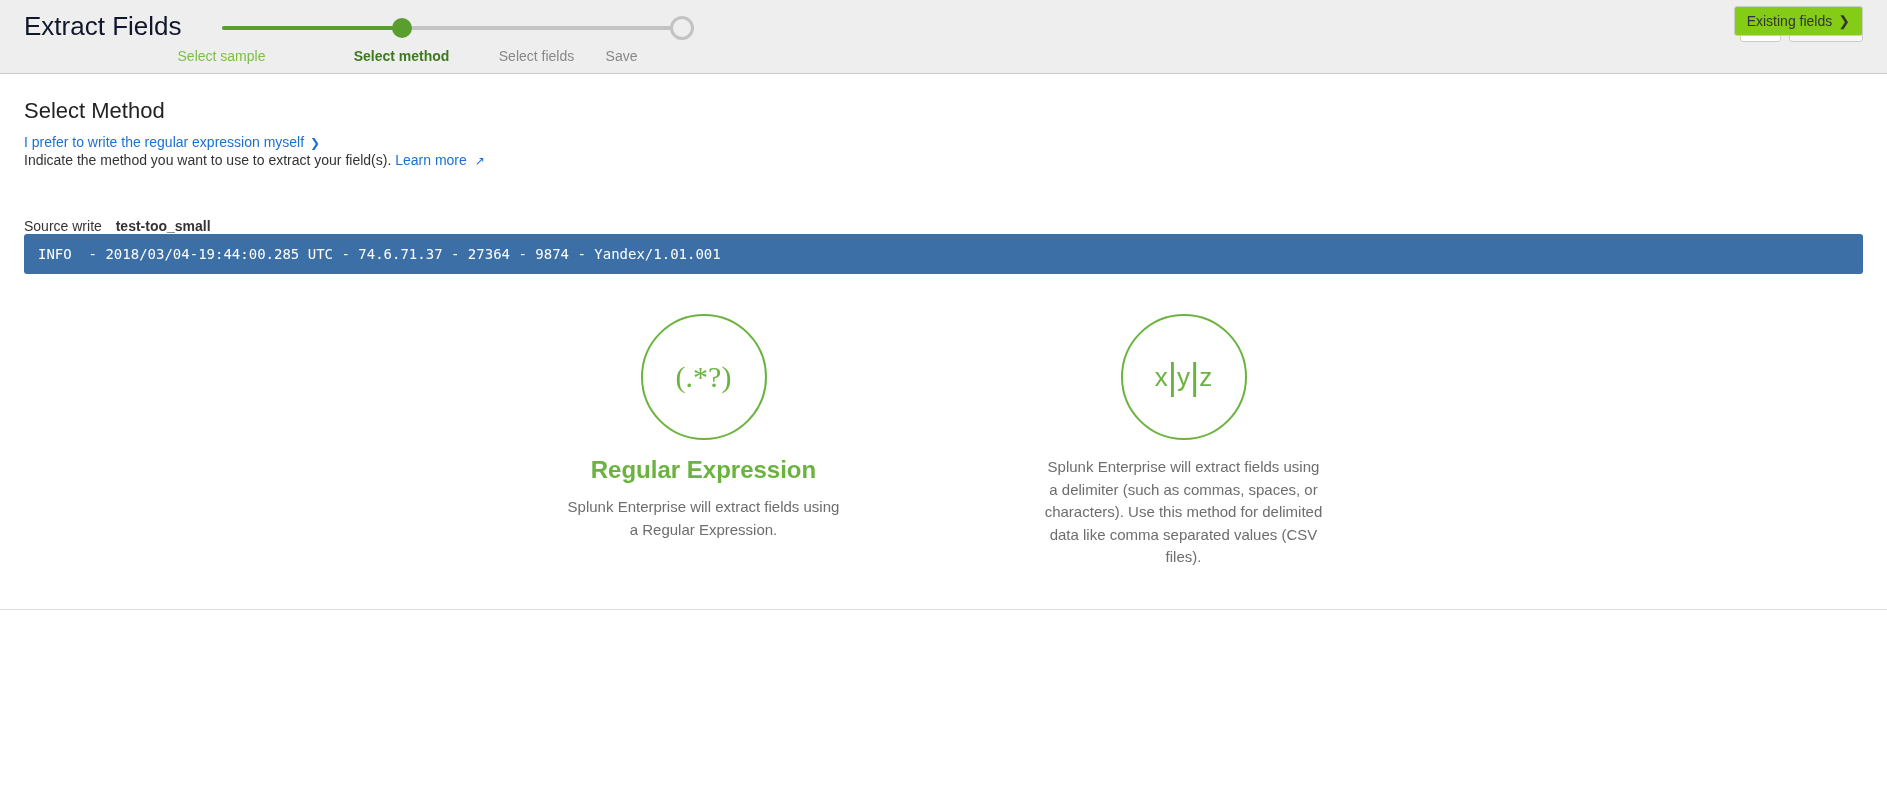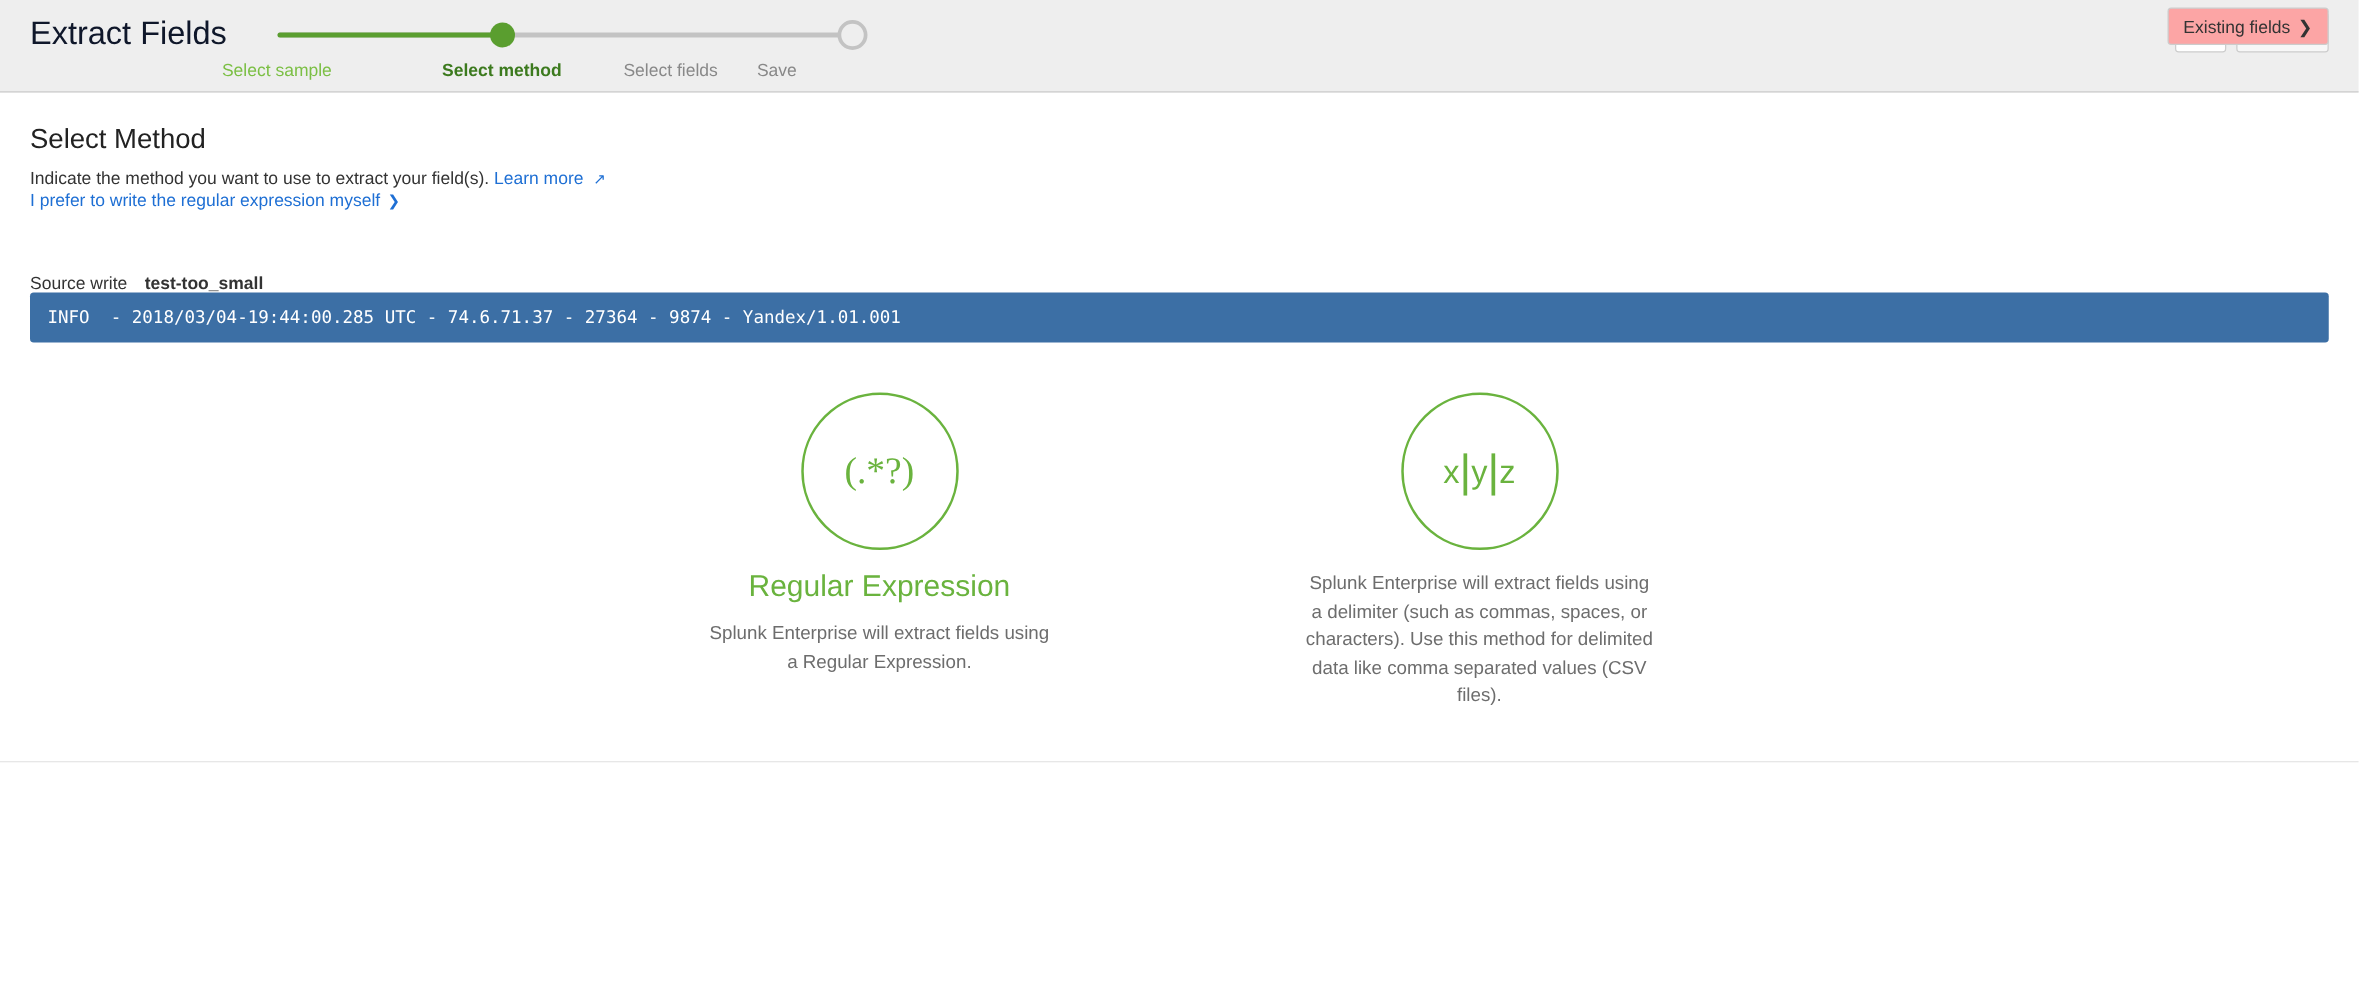--- a/index.html
+++ b/index.html
@@ -104,7 +104,7 @@
     position: absolute;
     right: 24px;
     top: 6px;
-    background: #fca5a5;
+    background: #84cc16;
     border: 1px solid #ccc;
     border-radius: 3px;
     padding: 6px 12px;

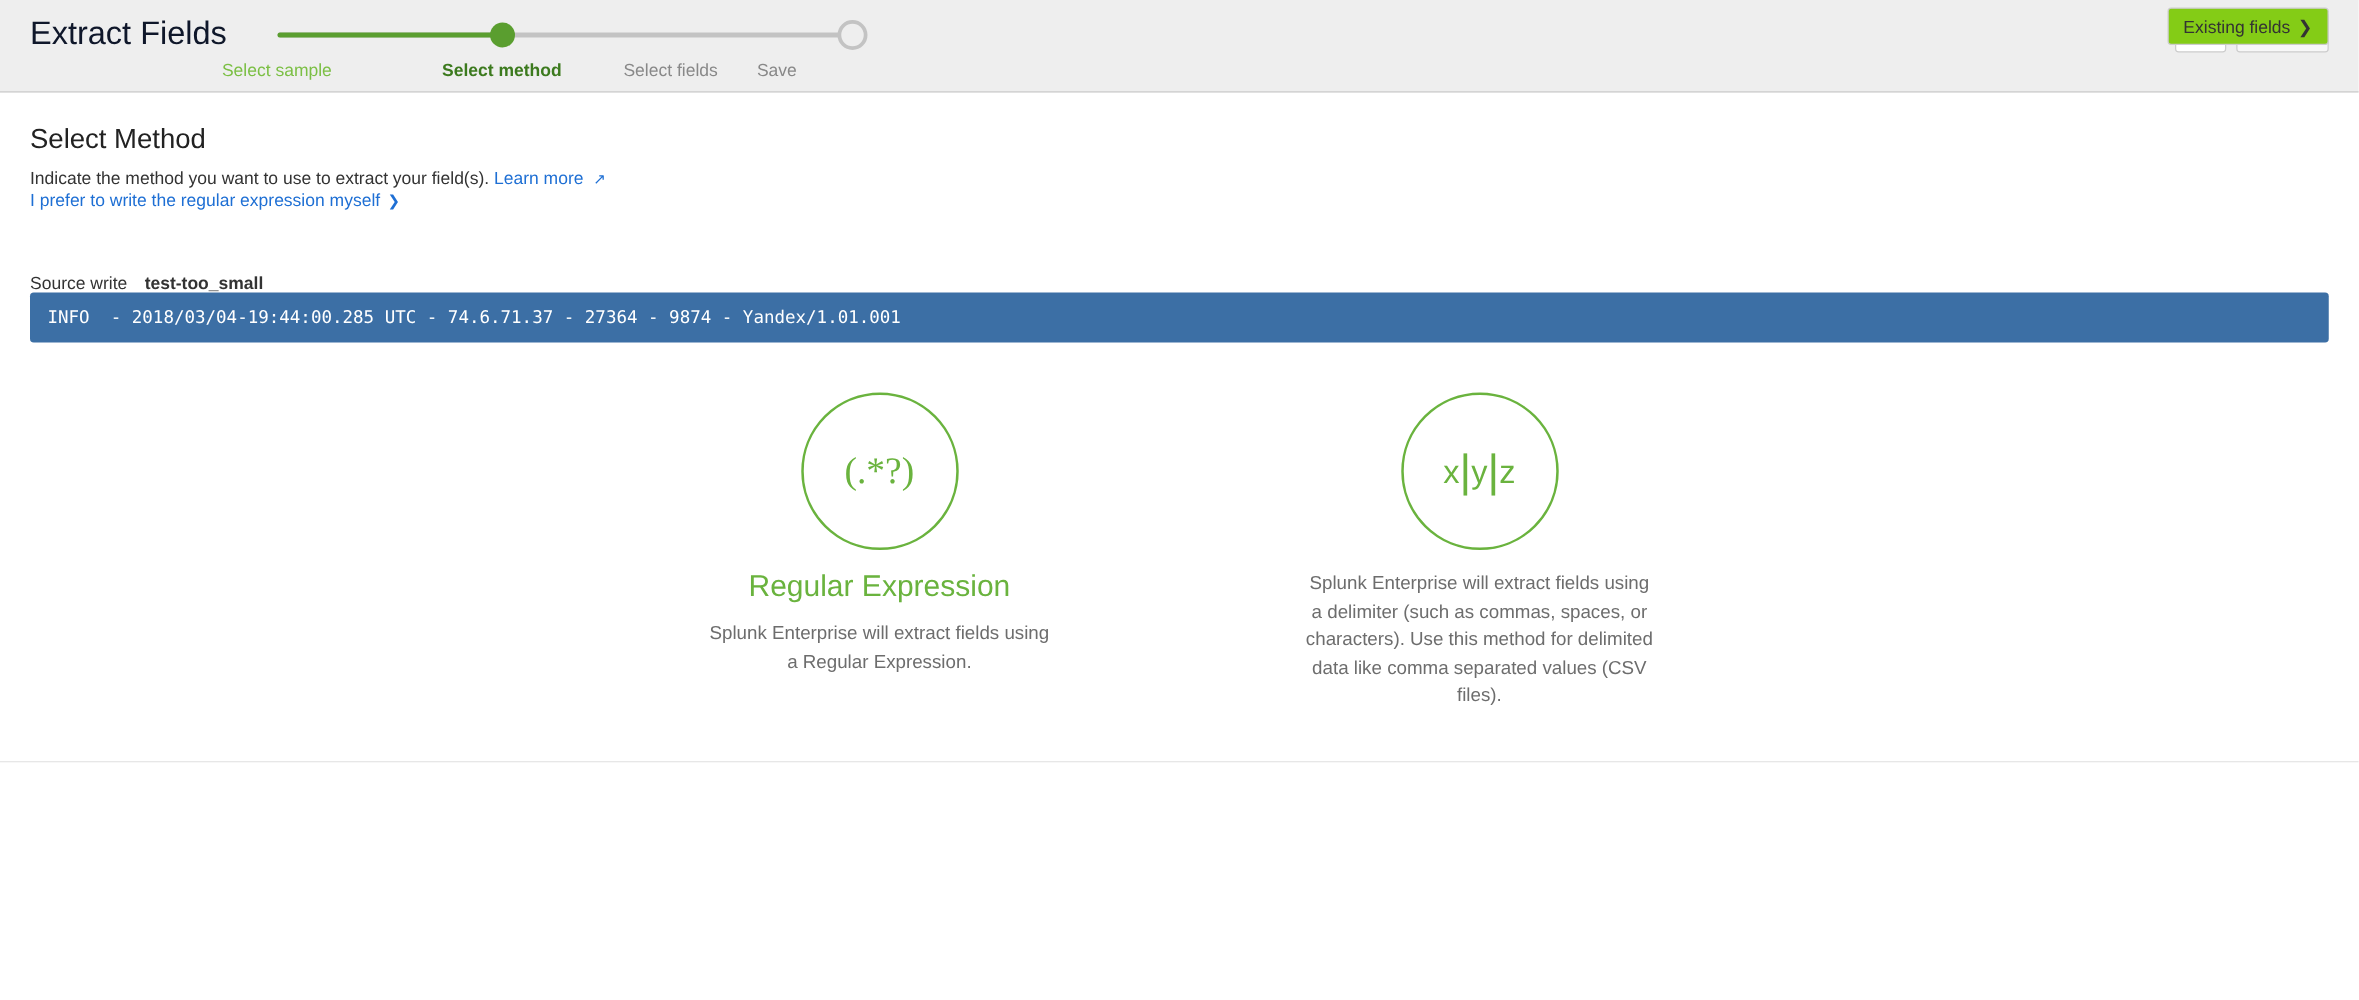--- a/index.html
+++ b/index.html
@@ -224,16 +224,16 @@
 <div class="main">
   <div class="section-title">Select Method</div>
   <div class="desc-line">
+    <a class="link">
+      <span>I prefer to write the regular expression myself</span>
+      <span class="chev">❯</span>
+    </a>
+  </div>
+  <div class="desc-line">
     <span>Indicate the method you want to use to extract your field(s).</span>
     <a class="link">
       <span>Learn more</span>
       <span class="ext-icon">↗</span>
-    </a>
-  </div>
-  <div class="desc-line">
-    <a class="link">
-      <span>I prefer to write the regular expression myself</span>
-      <span class="chev">❯</span>
     </a>
   </div>
 

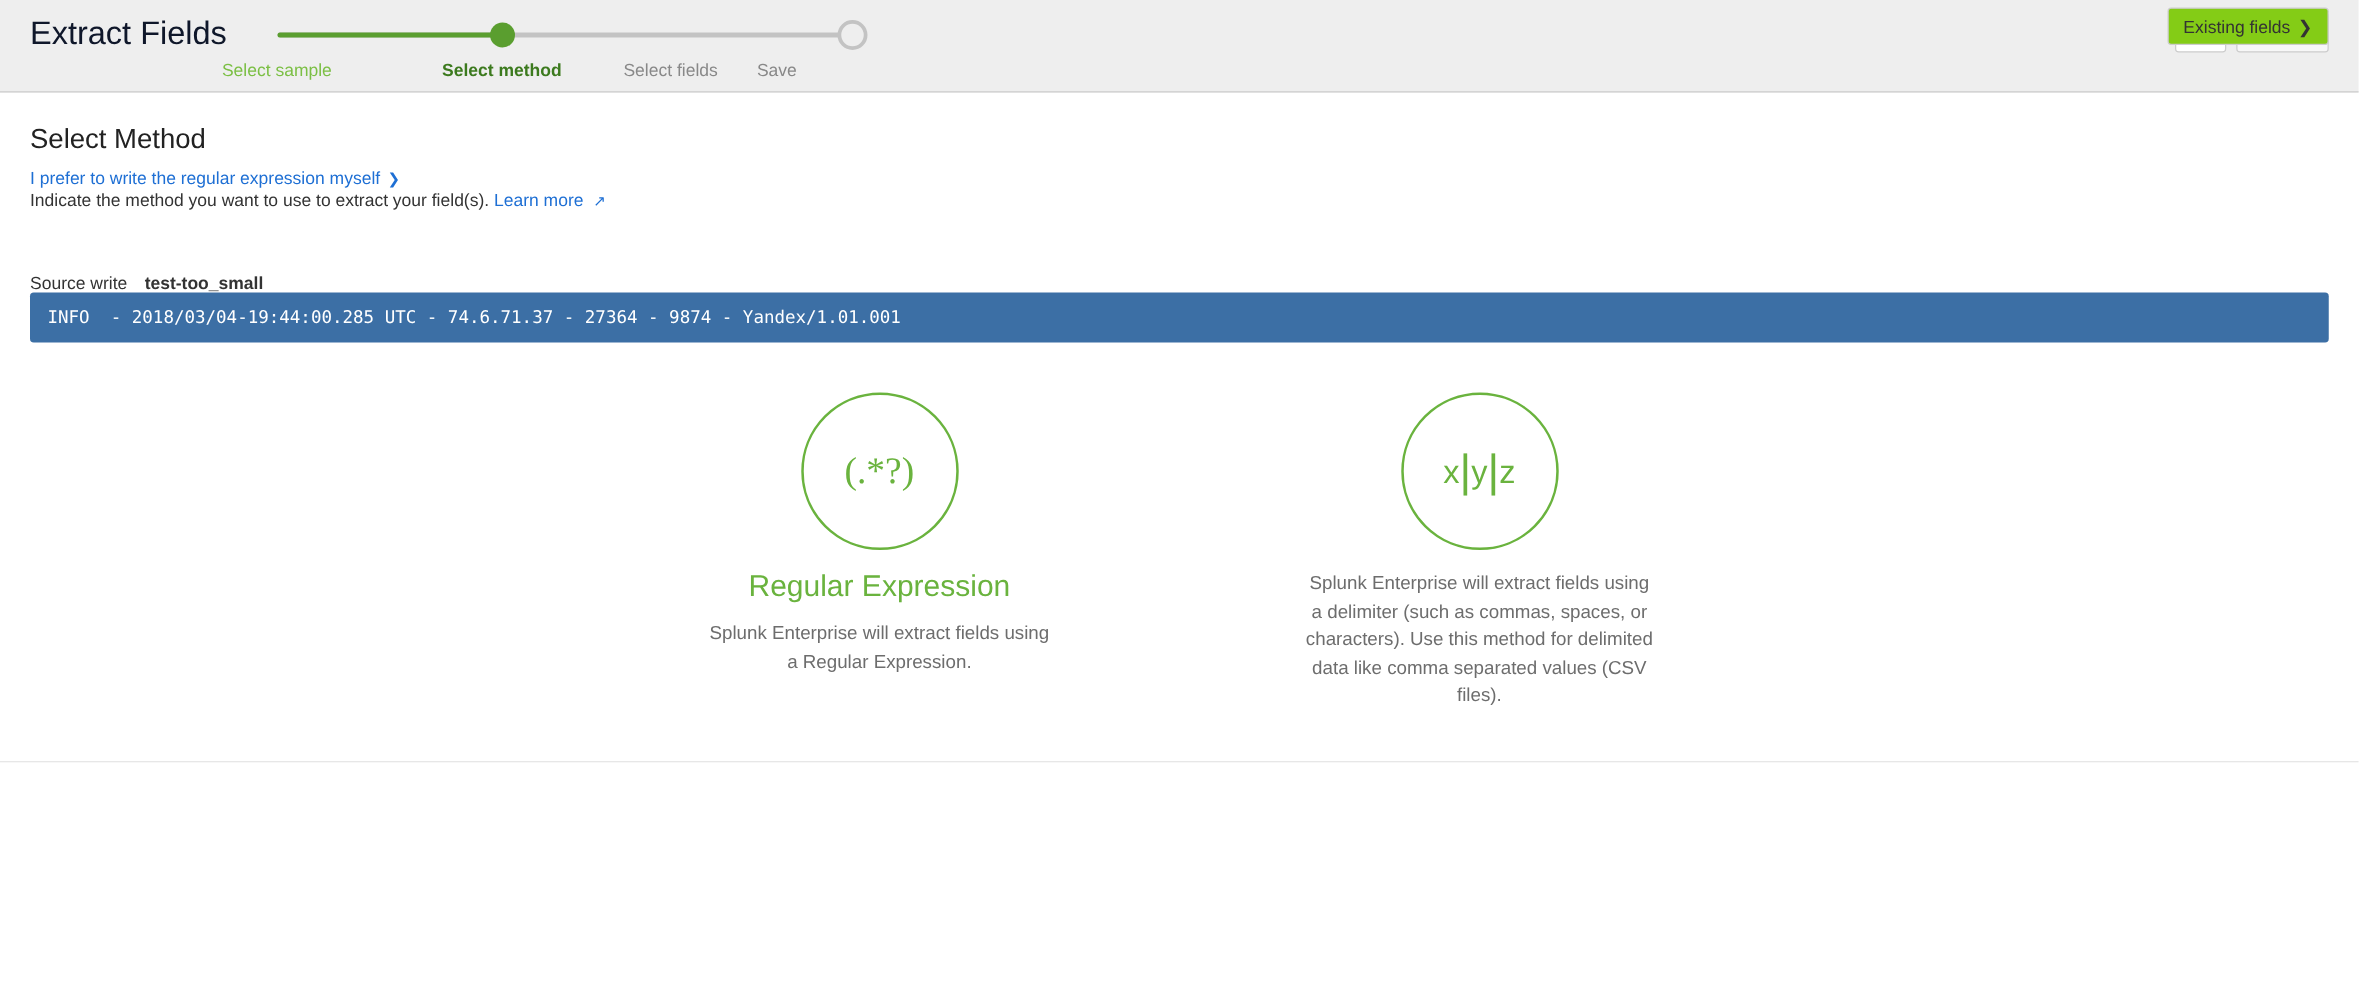--- a/index.html
+++ b/index.html
@@ -175,7 +175,7 @@
   .method-name {
     color: #6ab33e;
     font-size: 24px;
-    font-weight: 400;
+    font-weight: 700;
     margin-bottom: 12px;
   }
   .method-desc {

